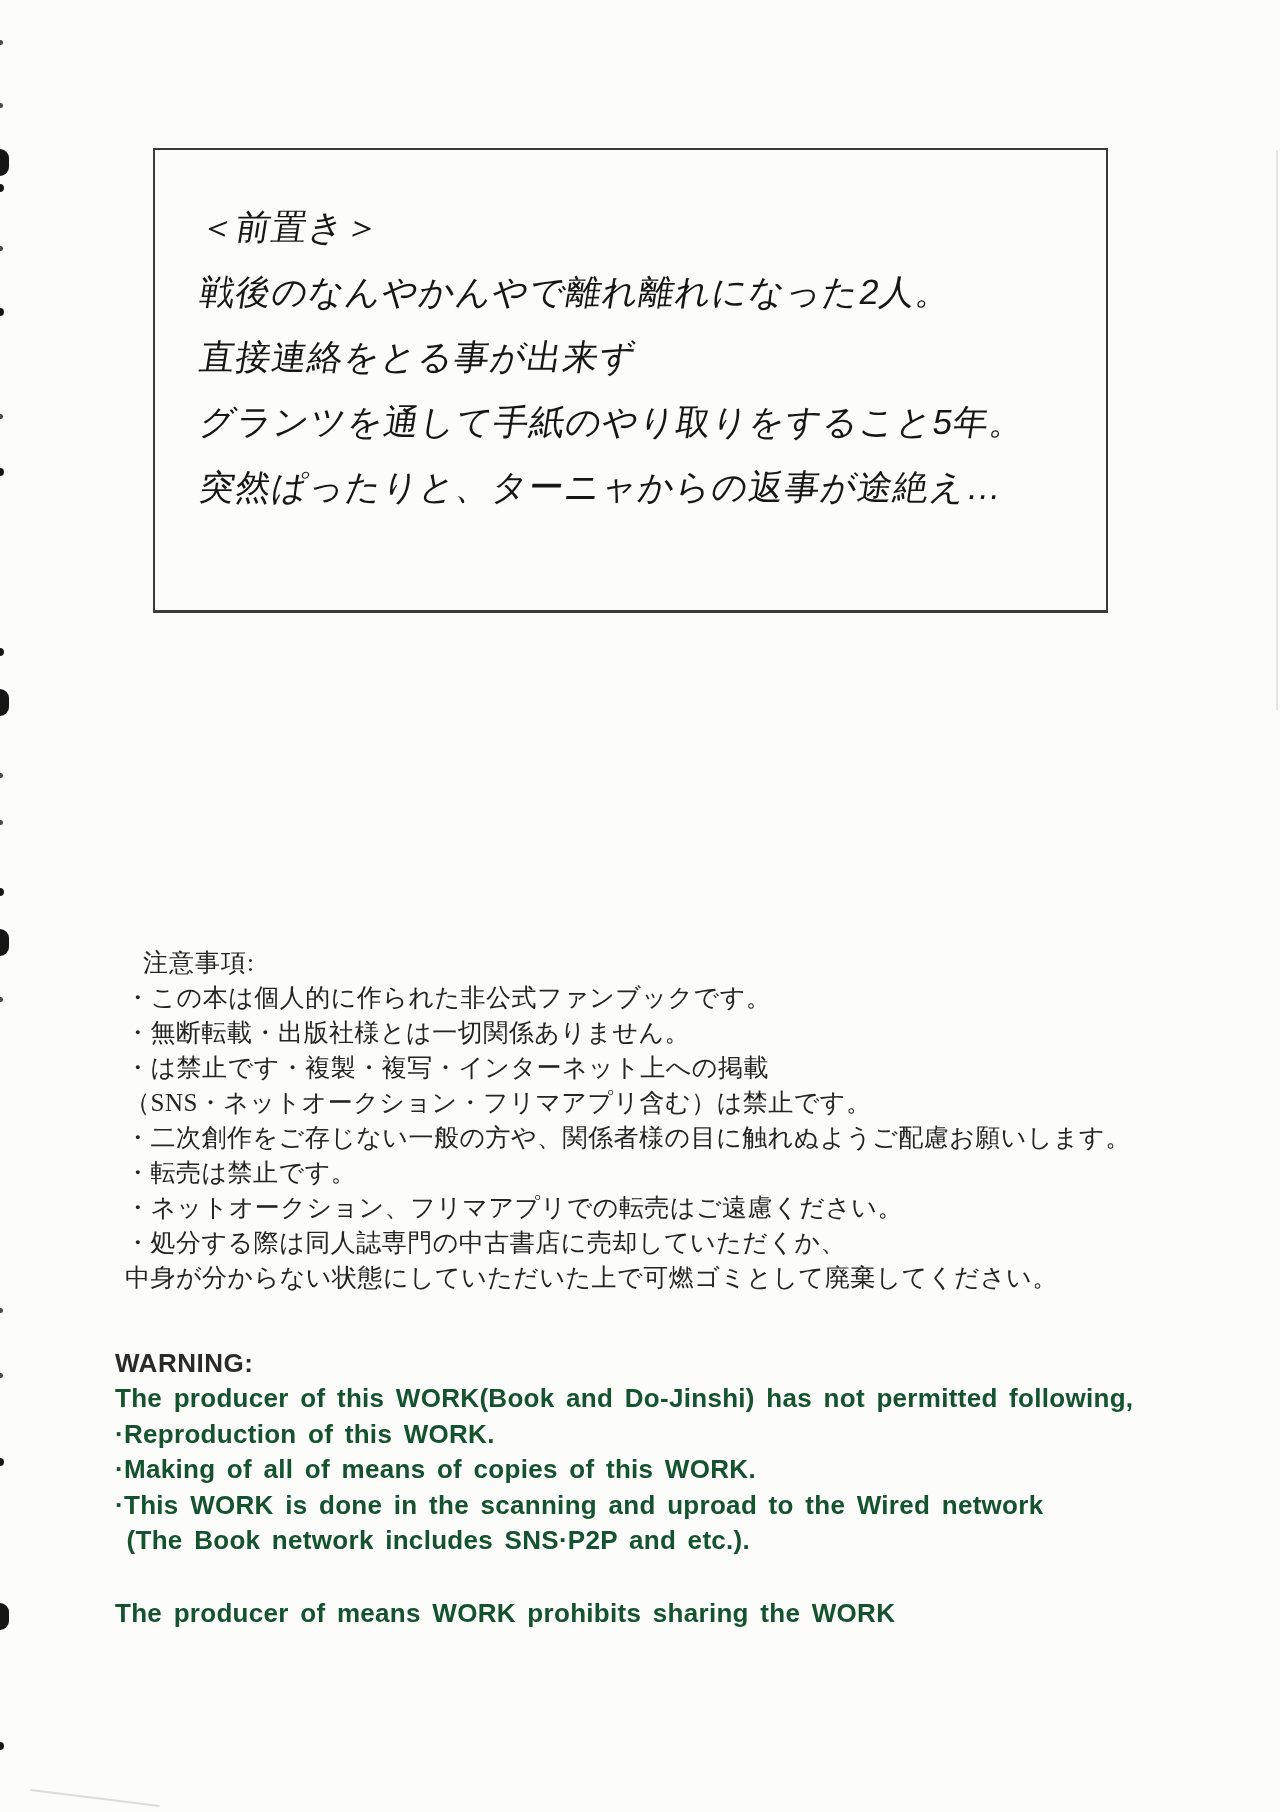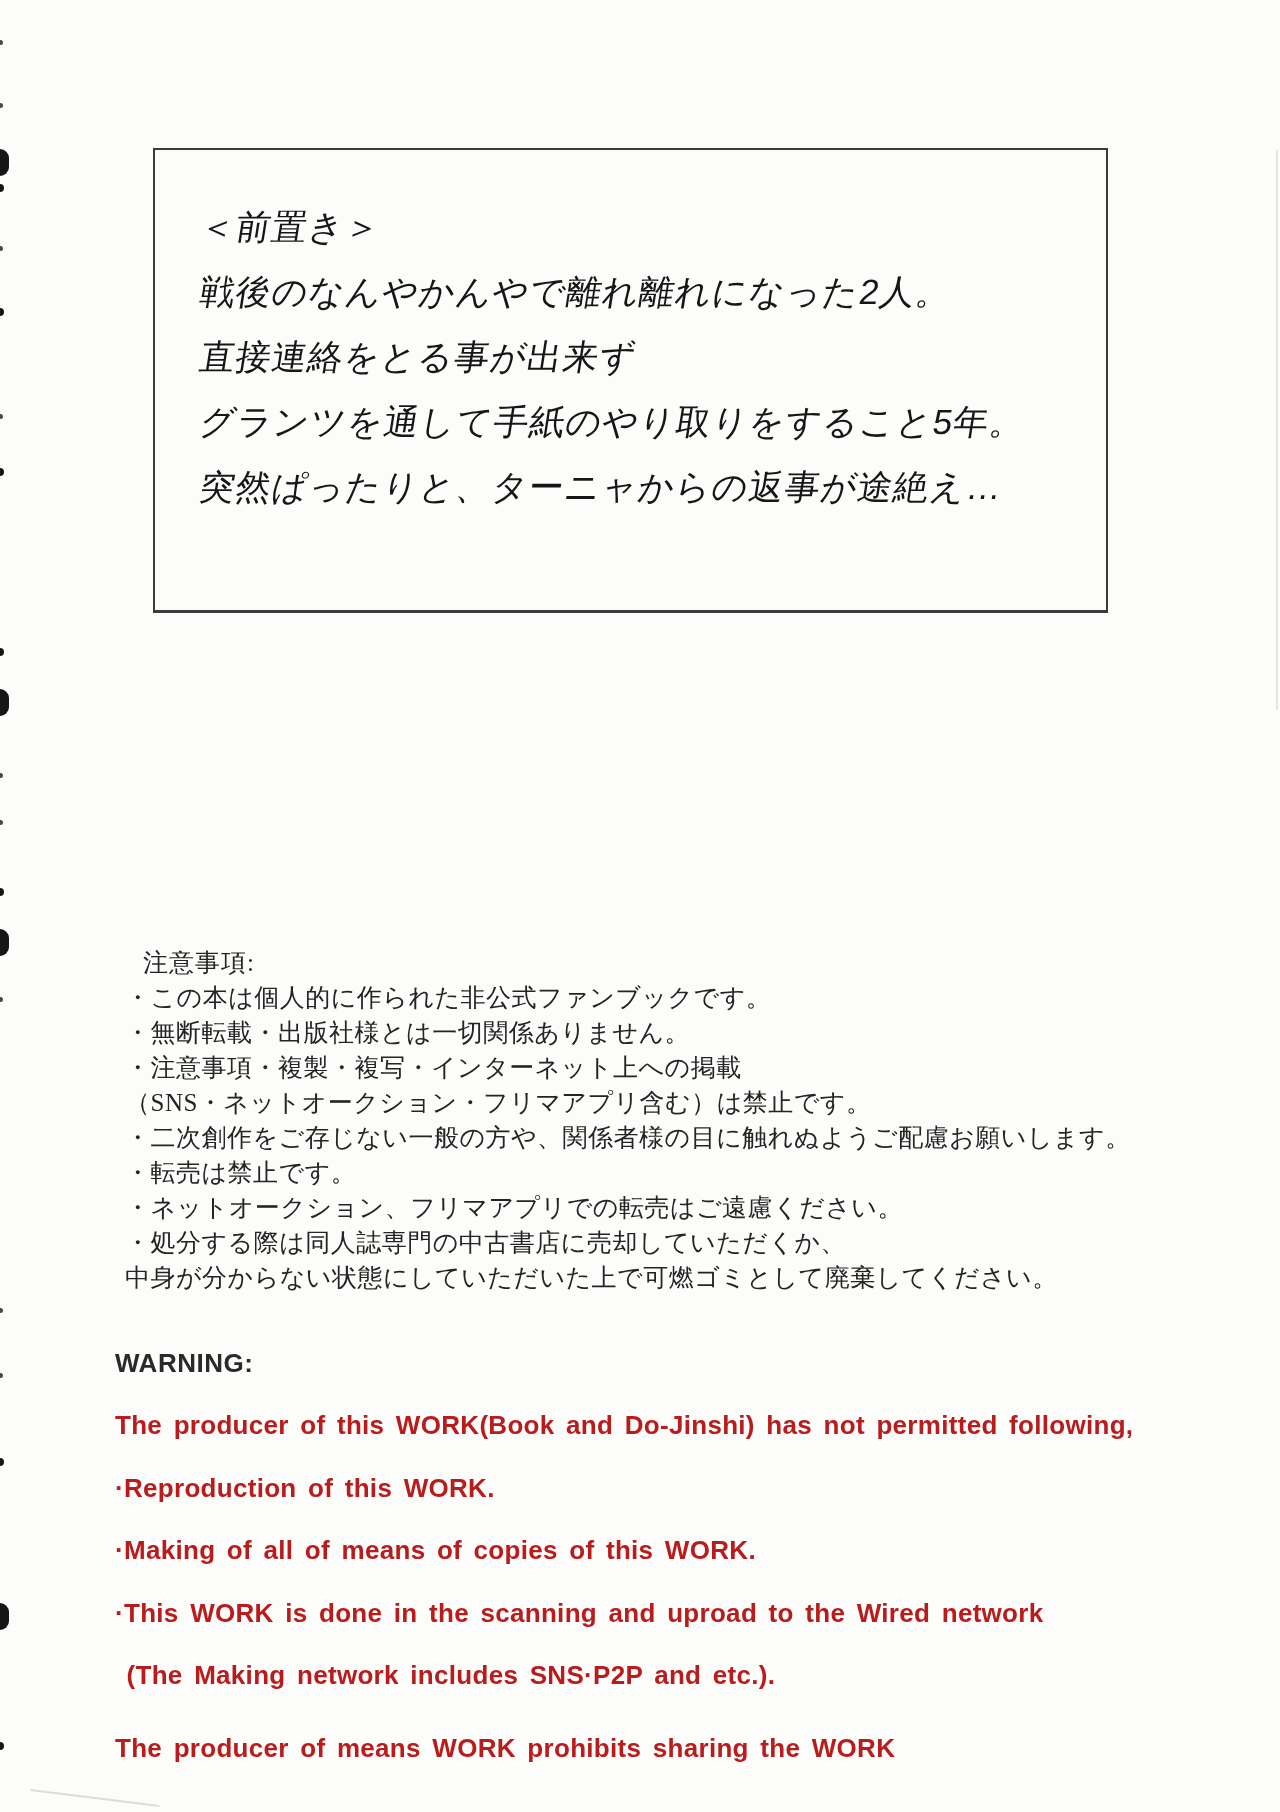--- a/index.html
+++ b/index.html
@@ -177,7 +177,7 @@
     <div>
         <span class="notice-line">・この本は個人的に作られた非公式ファンブックです。</span>
         <span class="notice-line">・無断転載・出版社様とは一切関係ありません。</span>
-        <span class="notice-line">・注意事項・複製・複写・インターネット上への掲載</span>
+        <span class="notice-line">・は禁止です・複製・複写・インターネット上への掲載</span>
         <span class="notice-line">（SNS・ネットオークション・フリマアプリ含む）は禁止です。</span>
         <span class="notice-line">・二次創作をご存じない一般の方や、関係者様の目に触れぬようご配慮お願いします。</span>
         <span class="notice-line">・転売は禁止です。</span>

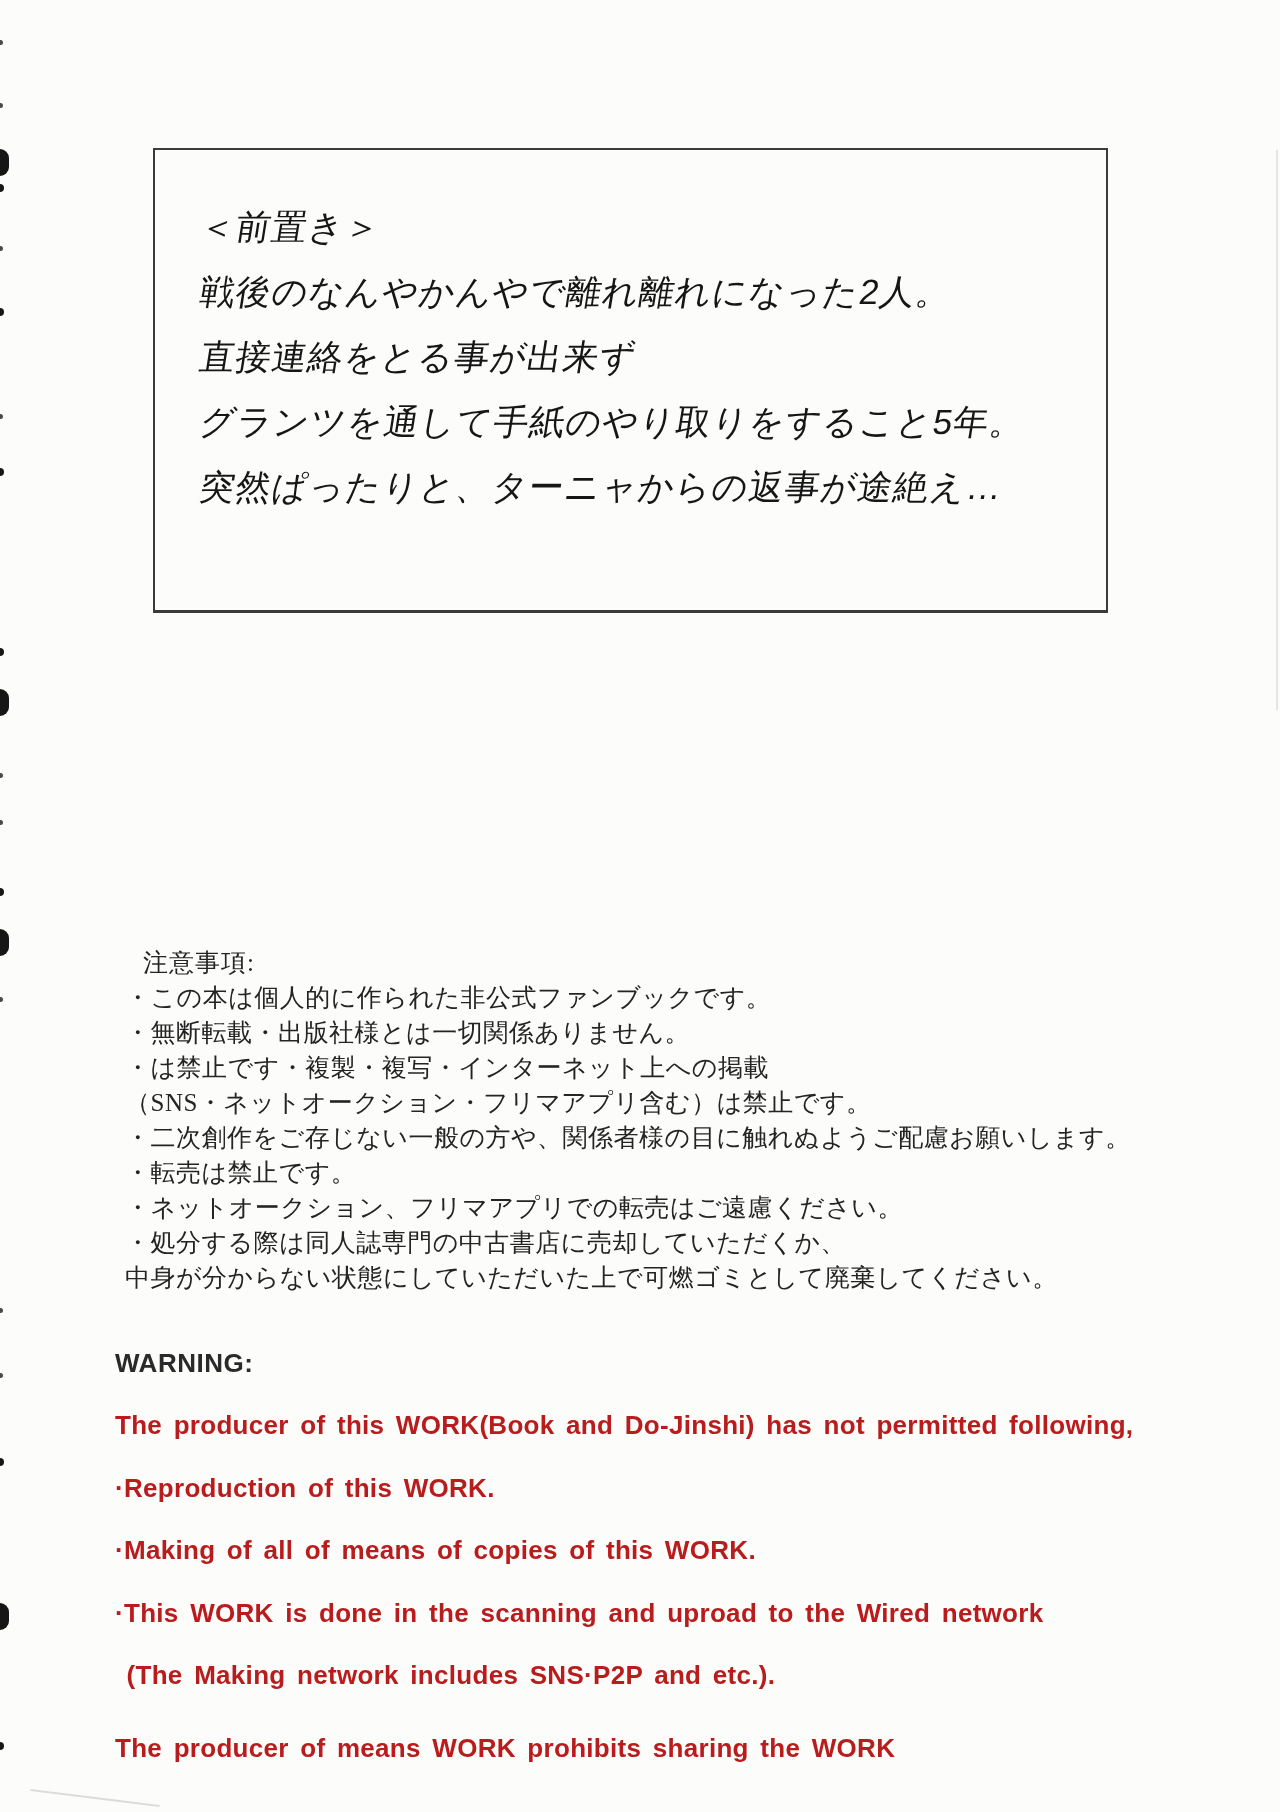--- a/index.html
+++ b/index.html
@@ -88,9 +88,8 @@
     line-height: 35.5px;
     letter-spacing: 0.3px;
     word-spacing: 4px;
-    color: #b91c1c;
-    white-space: pre;
-    margin-top: 27px;
+    color: #14532d;
+    white-space: pre;
   }
   .warning-footer { margin-top: 37px; }
 

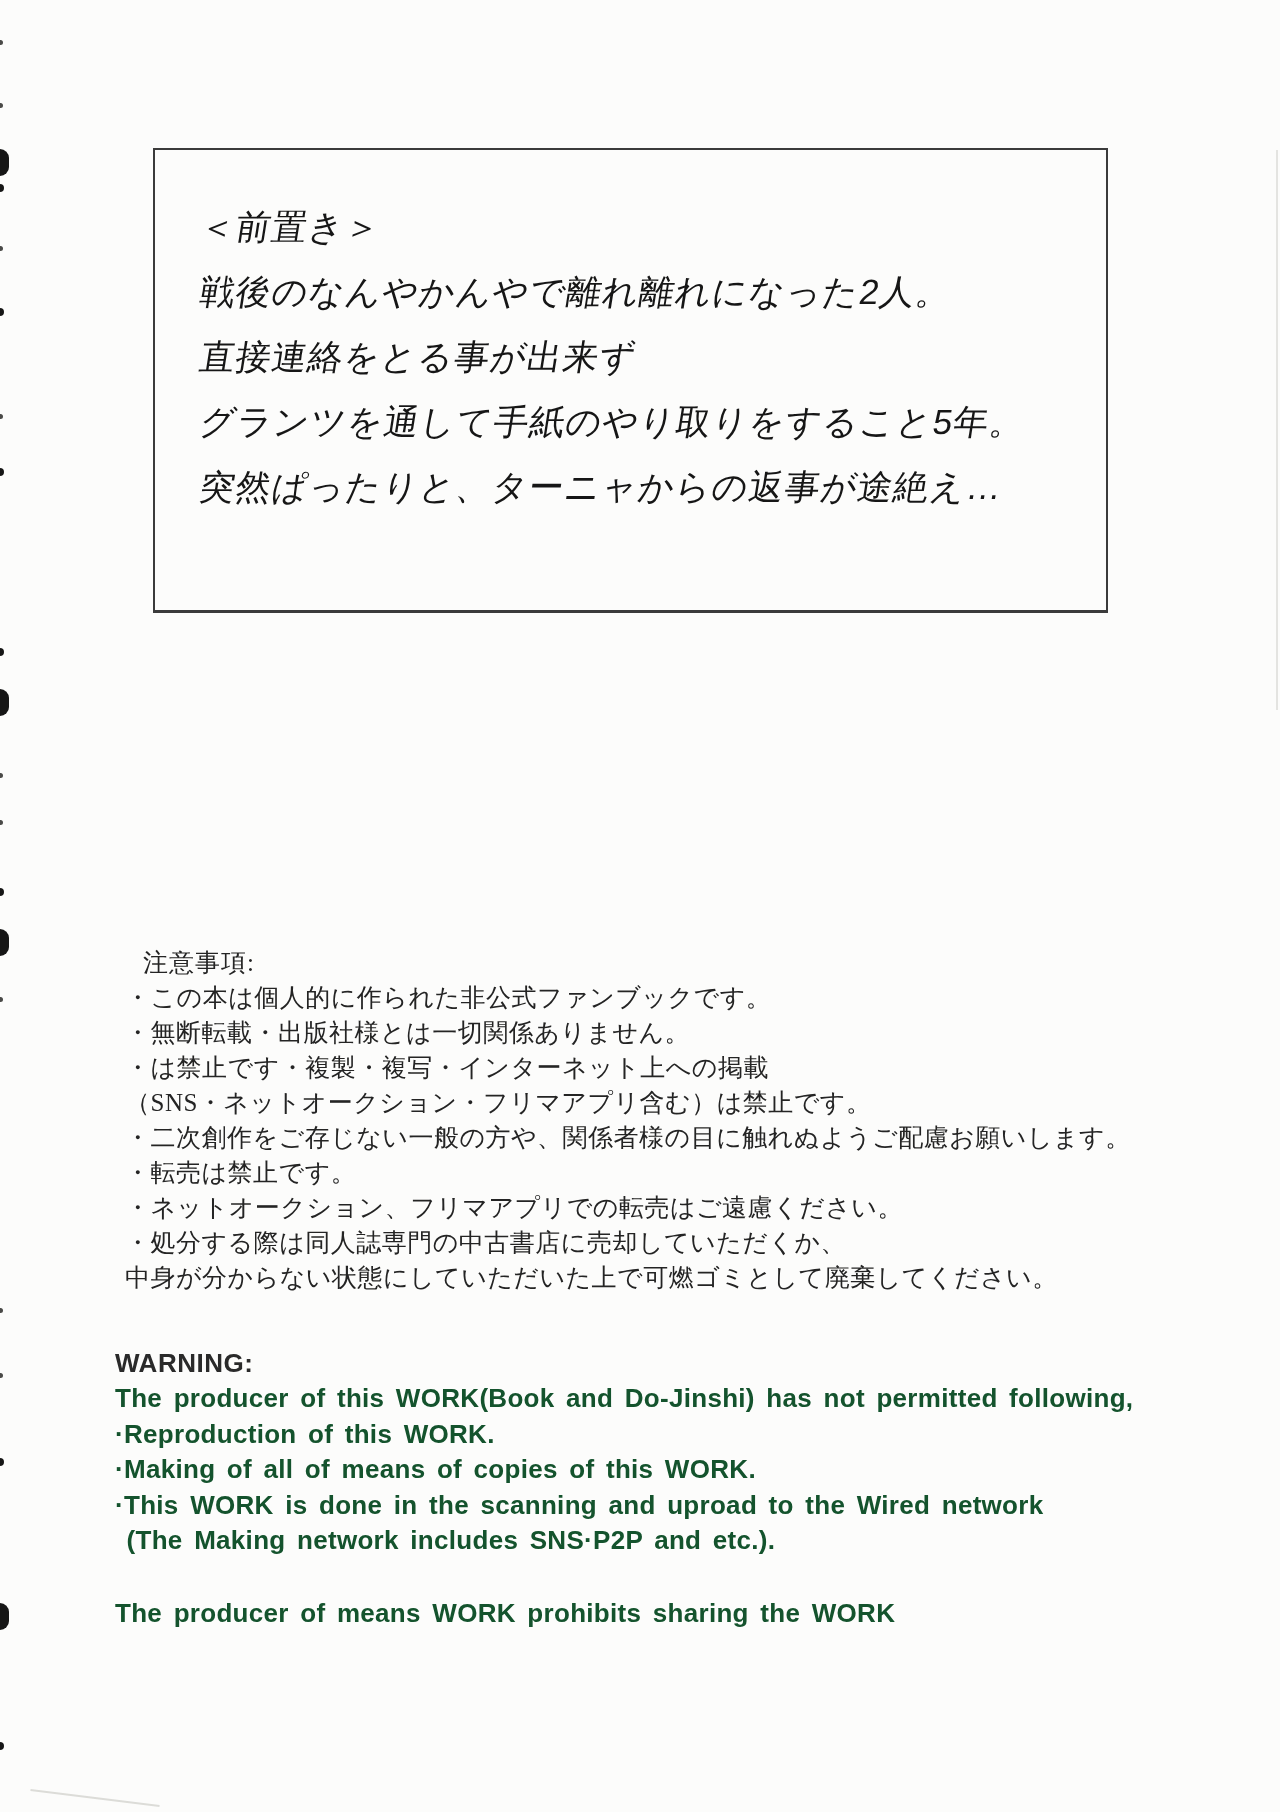--- a/index.html
+++ b/index.html
@@ -193,7 +193,7 @@
         <span class="warning-line">·Reproduction of this WORK.</span>
         <span class="warning-line">·Making of all of means of copies of this WORK.</span>
         <span class="warning-line">·This WORK is done in the scanning and uproad to the Wired network</span>
-        <span class="warning-line"> (The Making network includes SNS·P2P and etc.).</span>
+        <span class="warning-line"> (The Book network includes SNS·P2P and etc.).</span>
       </div>
     <div class="warning-footer">
         <span class="warning-footer-line">The producer of means WORK prohibits sharing the WORK</span>

